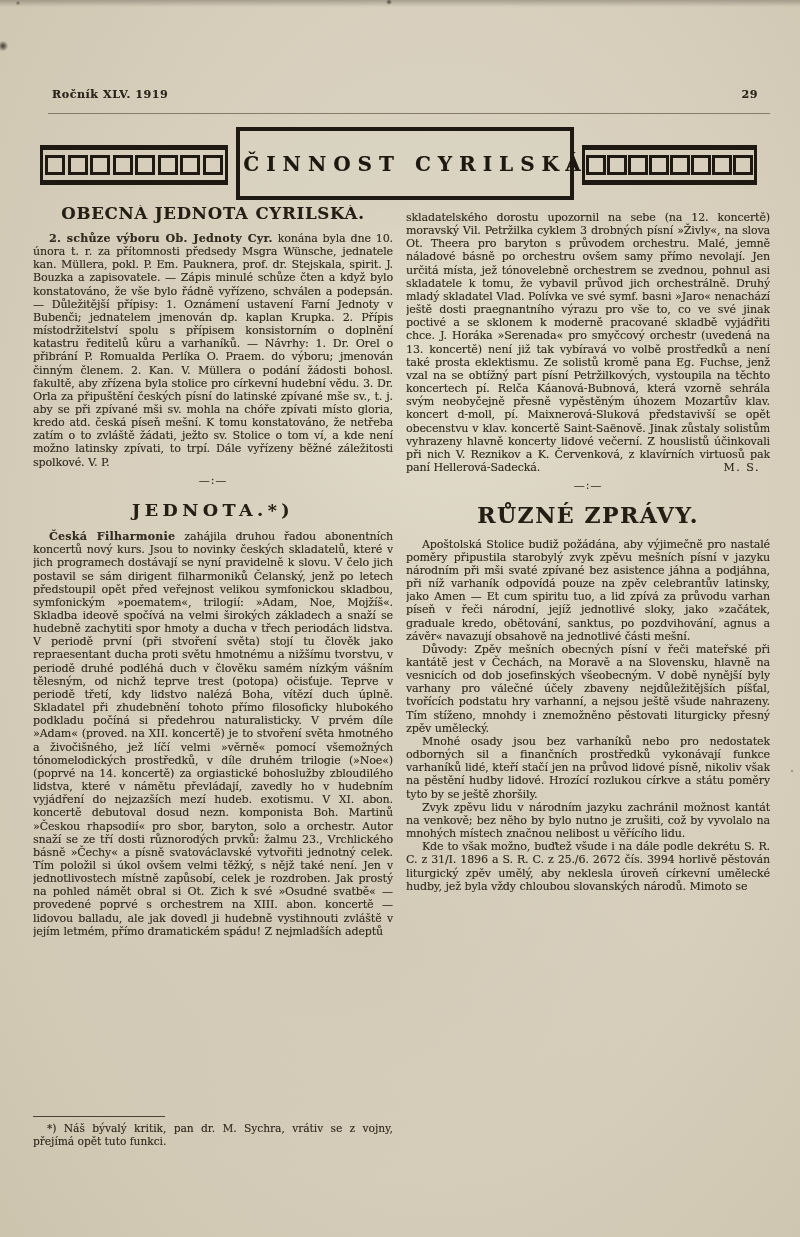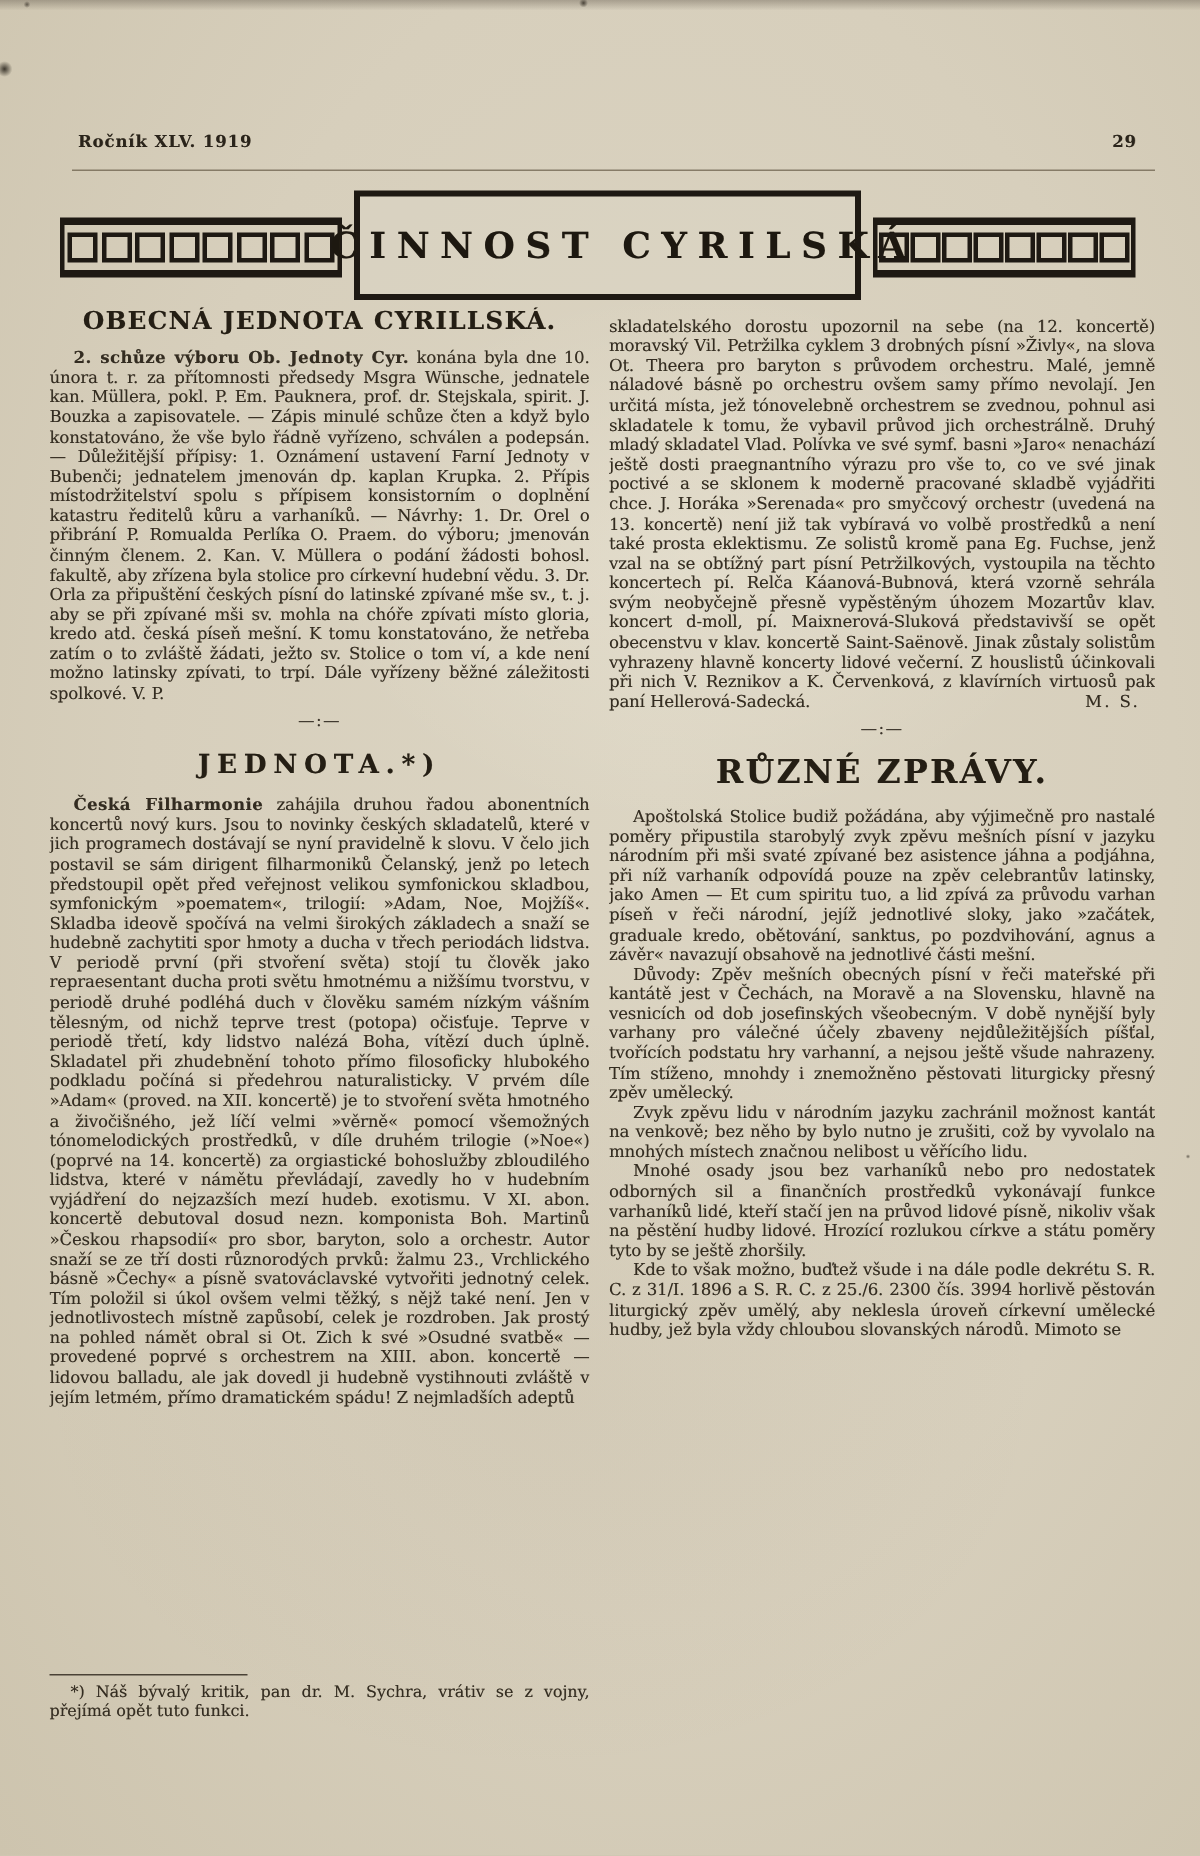--- a/index.html
+++ b/index.html
@@ -64,7 +64,7 @@
     background: rgba(222,215,200,0.35);
   }
   .mastbox .mtitle {
-    font-size: 24px; font-weight: bold; letter-spacing: 7px;
+    font-size: 20px; font-weight: bold; letter-spacing: 7px;
     color: #1d1810; white-space: nowrap; padding-left: 21px;
   }
 

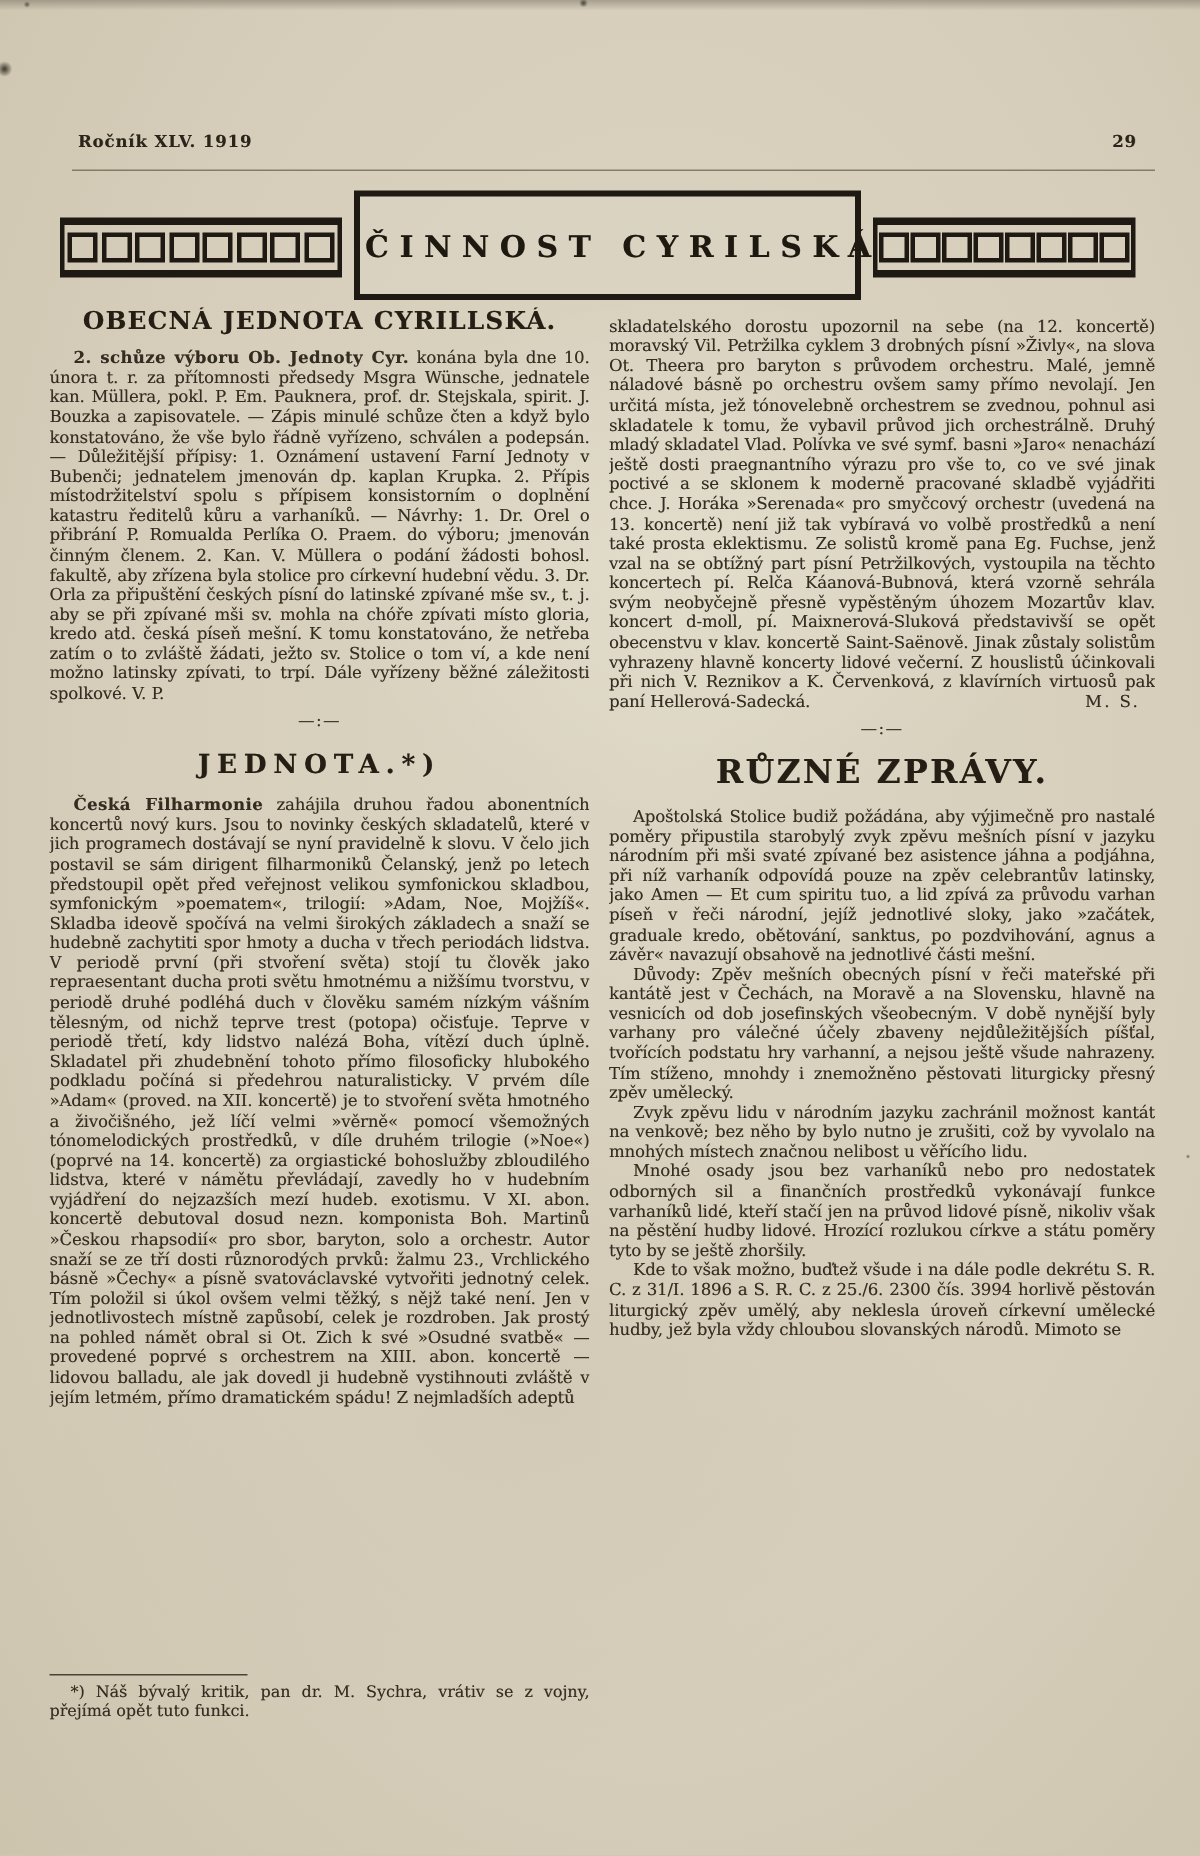--- a/index.html
+++ b/index.html
@@ -149,7 +149,7 @@
   </div>
 
   <div class="col col-left">
-    <h2>OBECNÁ JEDNOTA CYRILLSKÁ.</h2>
+    <h2>OBECNÁ JEDNOTA CYRILSKÁ.</h2>
     <p class="body ind"><span class="lead">2. schůze výboru Ob. Jednoty Cyr.</span><span> konána byla dne 10. února t. r. za přítomnosti předsedy Msgra Wünsche, jednatele kan. Müllera, pokl. P. Em. Pauknera, prof. dr. Stejskala, spirit. J. Bouzka a zapisovatele. — Zápis minulé schůze čten a když bylo konstatováno, že vše bylo řádně vyřízeno, schválen a podepsán. — Důležitější přípisy: 1. Oznámení ustavení Farní Jednoty v Bubenči; jednatelem jmenován dp. kaplan Krupka. 2. Přípis místodržitelství spolu s přípisem konsistorním o doplnění katastru ředitelů kůru a varhaníků. — Návrhy: 1. Dr. Orel o přibrání P. Romualda Perlíka O. Praem. do výboru; jmenován činným členem. 2. Kan. V. Müllera o podání žádosti bohosl. fakultě, aby zřízena byla stolice pro církevní hudební vědu. 3. Dr. Orla za připuštění českých písní do latinské zpívané mše sv., t. j. aby se při zpívané mši sv. mohla na chóře zpívati místo gloria, kredo atd. česká píseň mešní. K tomu konstatováno, že netřeba zatím o to zvláště žádati, ježto sv. Stolice o tom ví, a kde není možno latinsky zpívati, to trpí. Dále vyřízeny běžné záležitosti spolkové. V. P.</span></p>
 
     <div class="divider">—:—</div>

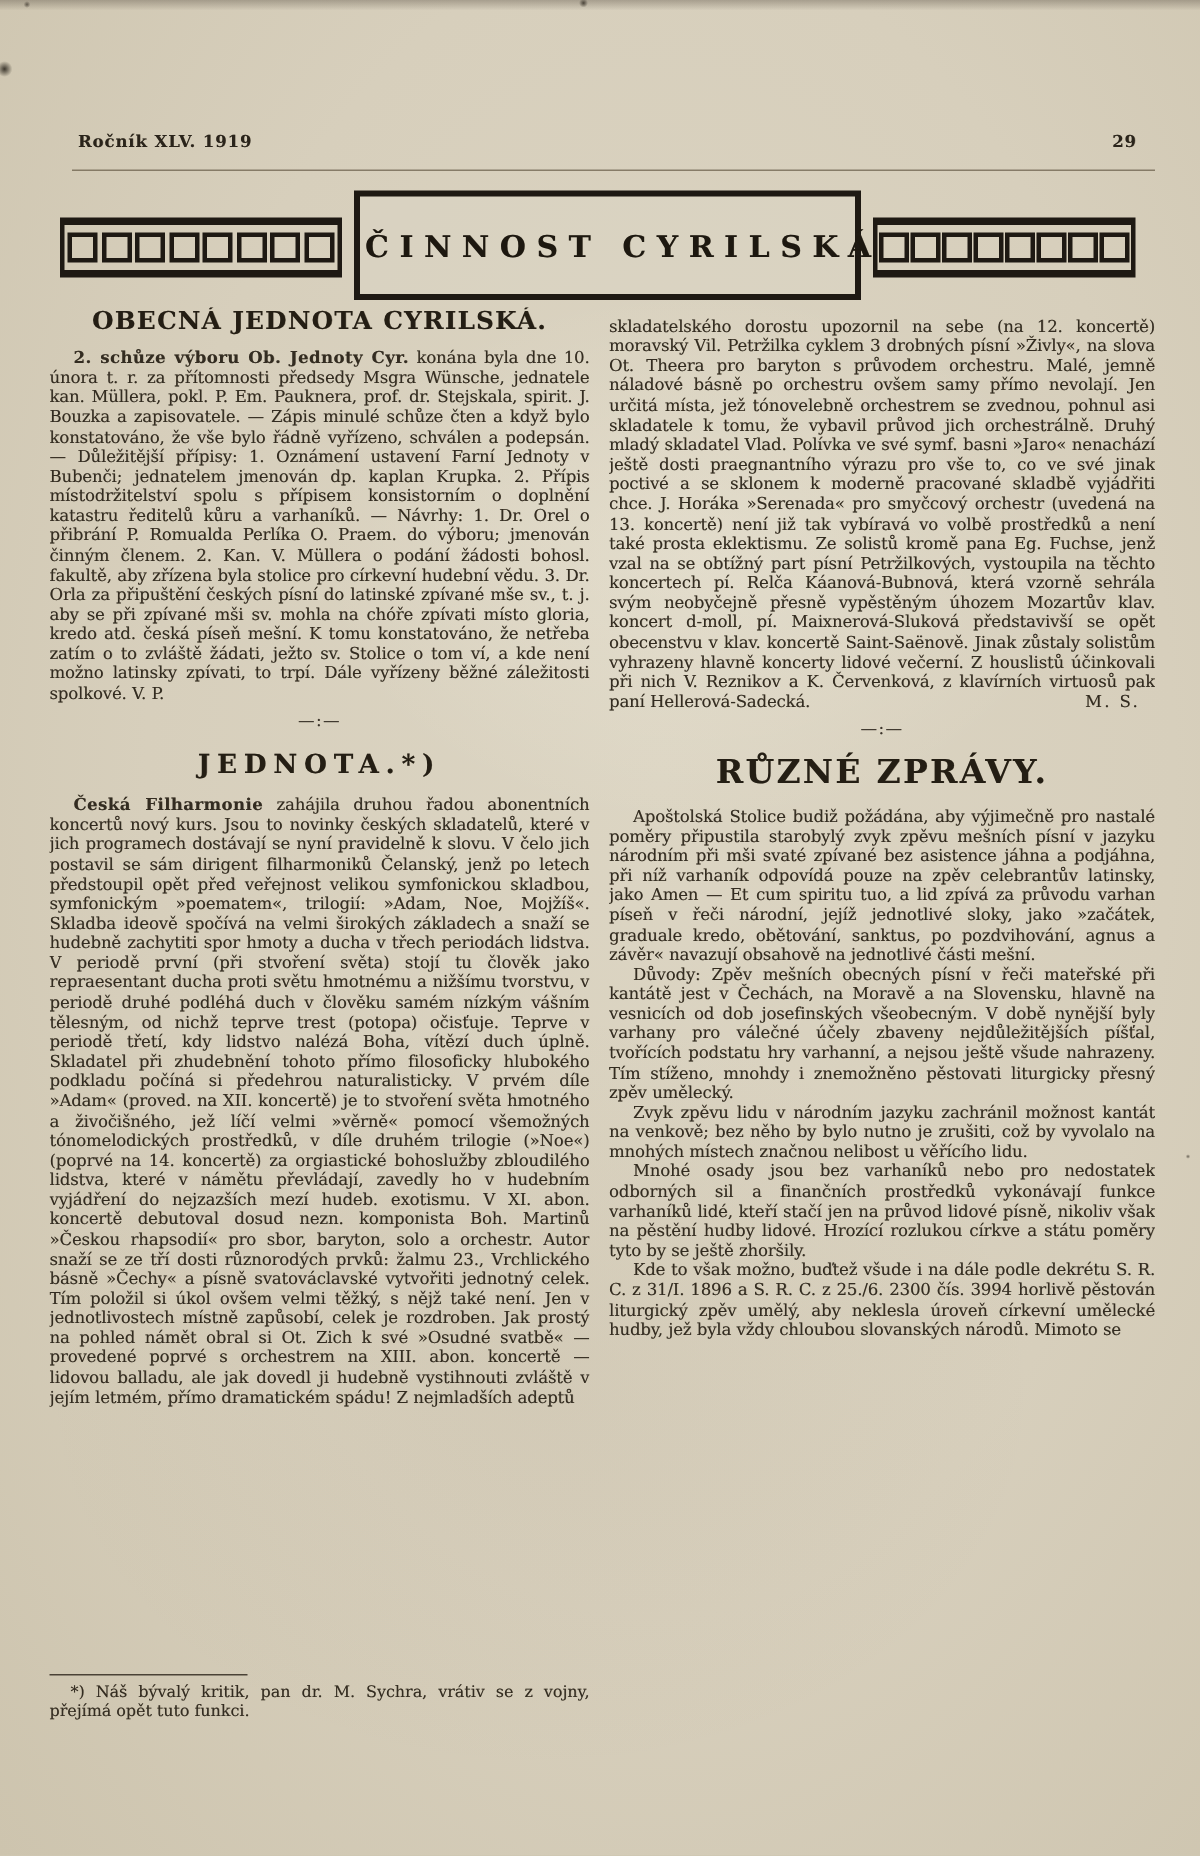--- a/index.html
+++ b/index.html
@@ -172,8 +172,8 @@
     <h2 class="sp2">RŮZNÉ ZPRÁVY.</h2>
     <p class="body ind">Apoštolská Stolice budiž požádána, aby výjimečně pro nastalé poměry připustila starobylý zvyk zpěvu mešních písní v jazyku národním při mši svaté zpívané bez asistence jáhna a podjáhna, při níž varhaník odpovídá pouze na zpěv celebrantův latinsky, jako Amen — Et cum spiritu tuo, a lid zpívá za průvodu varhan píseň v řeči národní, jejíž jednotlivé sloky, jako »začátek, graduale kredo, obětování, sanktus, po pozdvihování, agnus a závěr« navazují obsahově na jednotlivé části mešní.</p>
     <p class="body ind">Důvody: Zpěv mešních obecných písní v řeči mateřské při kantátě jest v Čechách, na Moravě a na Slovensku, hlavně na vesnicích od dob josefinských všeobecným. V době nynější byly varhany pro válečné účely zbaveny nejdůležitějších píšťal, tvořících podstatu hry varhanní, a nejsou ještě všude nahrazeny. Tím stíženo, mnohdy i znemožněno pěstovati liturgicky přesný zpěv umělecký.</p>
+    <p class="body ind">Mnohé osady jsou bez varhaníků nebo pro nedostatek odborných sil a finančních prostředků vykonávají funkce varhaníků lidé, kteří stačí jen na průvod lidové písně, nikoliv však na pěstění hudby lidové. Hrozící rozlukou církve a státu poměry tyto by se ještě zhoršily.</p>
     <p class="body ind">Zvyk zpěvu lidu v národním jazyku zachránil možnost kantát na venkově; bez něho by bylo nutno je zrušiti, což by vyvolalo na mnohých místech značnou nelibost u věřícího lidu.</p>
-    <p class="body ind">Mnohé osady jsou bez varhaníků nebo pro nedostatek odborných sil a finančních prostředků vykonávají funkce varhaníků lidé, kteří stačí jen na průvod lidové písně, nikoliv však na pěstění hudby lidové. Hrozící rozlukou církve a státu poměry tyto by se ještě zhoršily.</p>
     <p class="body ind">Kde to však možno, buďtež všude i na dále podle dekrétu S. R. C. z 31/I. 1896 a S. R. C. z 25./6. 2300 čís. 3994 horlivě pěstován liturgický zpěv umělý, aby neklesla úroveň církevní umělecké hudby, jež byla vždy chloubou slovanských národů. Mimoto se</p>
   </div>
 

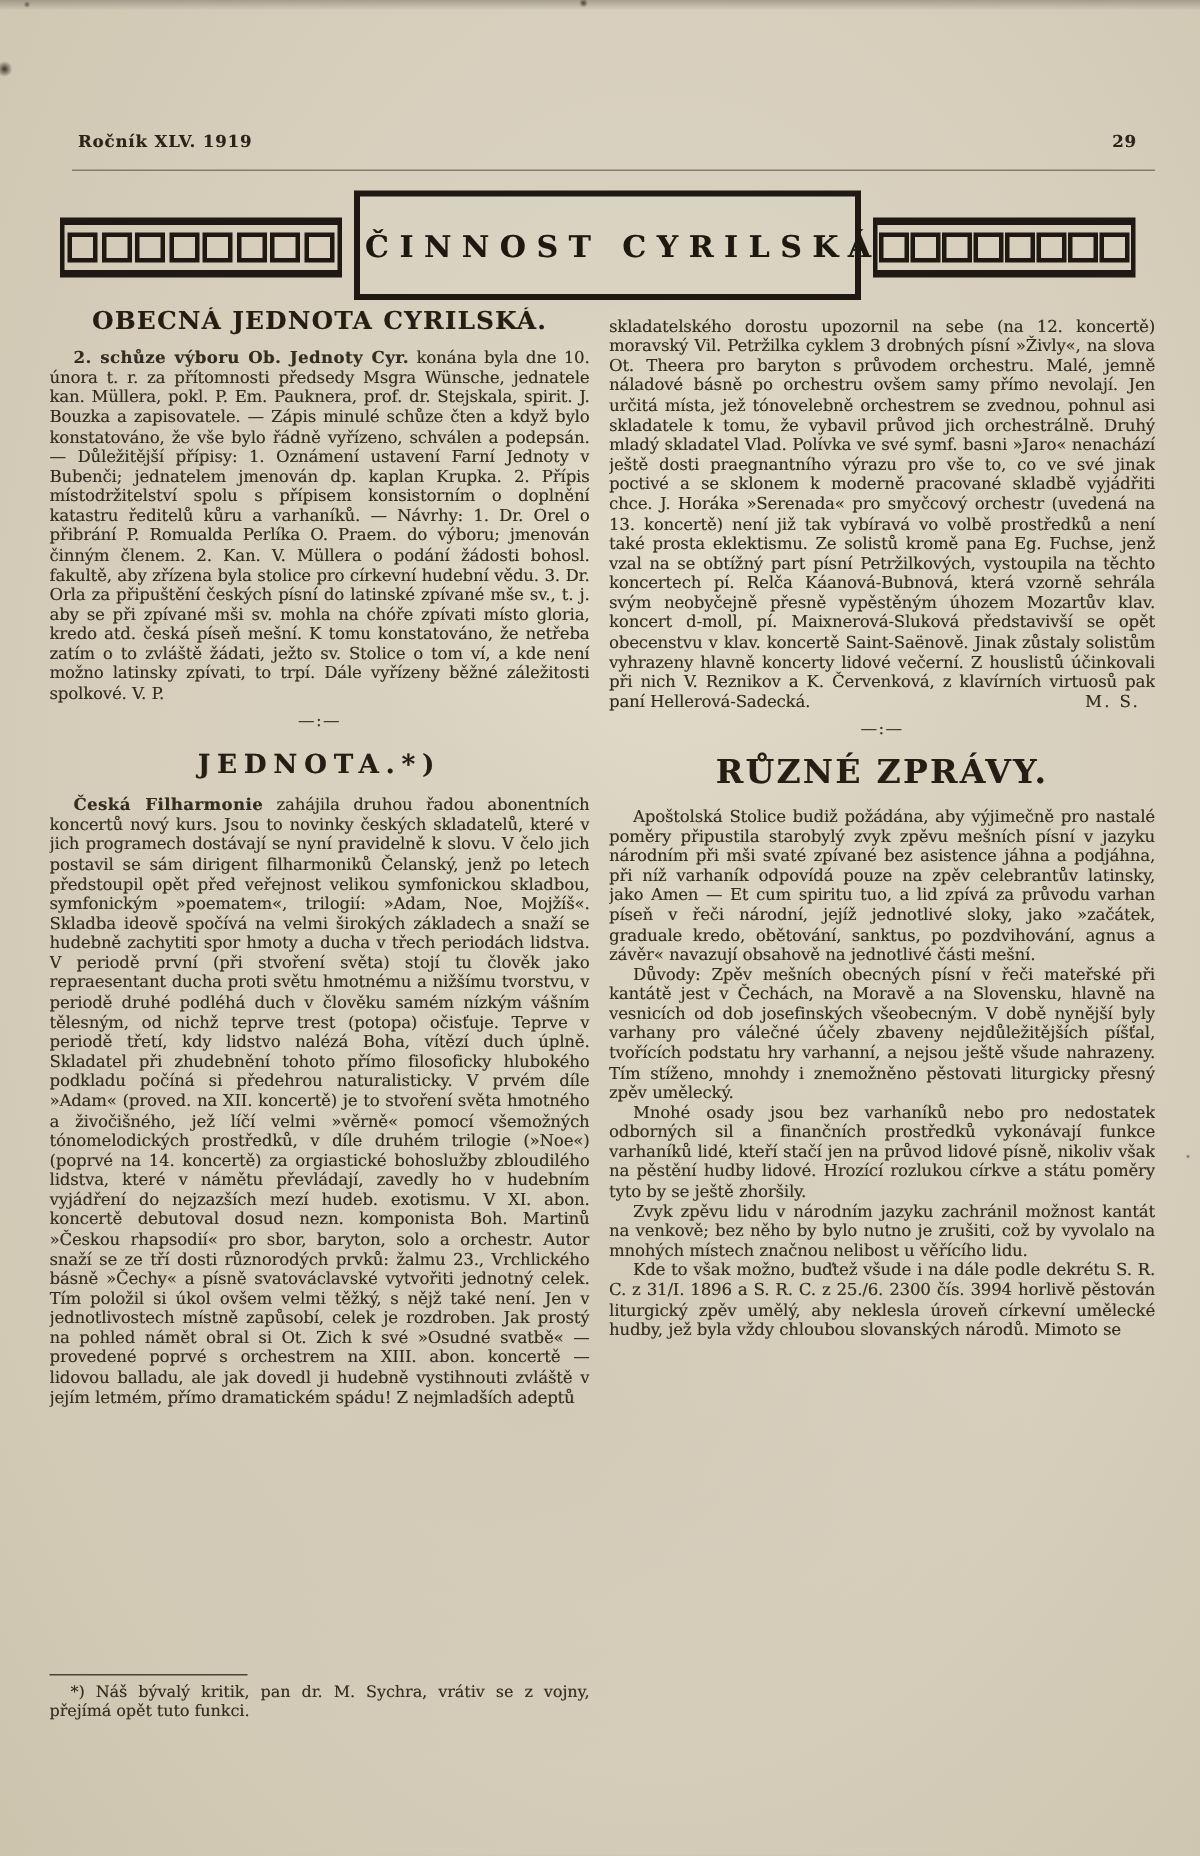--- a/index.html
+++ b/index.html
@@ -174,7 +174,7 @@
     <p class="body ind">Důvody: Zpěv mešních obecných písní v řeči mateřské při kantátě jest v Čechách, na Moravě a na Slovensku, hlavně na vesnicích od dob josefinských všeobecným. V době nynější byly varhany pro válečné účely zbaveny nejdůležitějších píšťal, tvořících podstatu hry varhanní, a nejsou ještě všude nahrazeny. Tím stíženo, mnohdy i znemožněno pěstovati liturgicky přesný zpěv umělecký.</p>
     <p class="body ind">Mnohé osady jsou bez varhaníků nebo pro nedostatek odborných sil a finančních prostředků vykonávají funkce varhaníků lidé, kteří stačí jen na průvod lidové písně, nikoliv však na pěstění hudby lidové. Hrozící rozlukou církve a státu poměry tyto by se ještě zhoršily.</p>
     <p class="body ind">Zvyk zpěvu lidu v národním jazyku zachránil možnost kantát na venkově; bez něho by bylo nutno je zrušiti, což by vyvolalo na mnohých místech značnou nelibost u věřícího lidu.</p>
-    <p class="body ind">Kde to však možno, buďtež všude i na dále podle dekrétu S. R. C. z 31/I. 1896 a S. R. C. z 25./6. 2300 čís. 3994 horlivě pěstován liturgický zpěv umělý, aby neklesla úroveň církevní umělecké hudby, jež byla vždy chloubou slovanských národů. Mimoto se</p>
+    <p class="body ind">Kde to však možno, buďtež všude i na dále podle dekrétu S. R. C. z 31/I. 1896 a S. R. C. z 25./6. 2672 čís. 3994 horlivě pěstován liturgický zpěv umělý, aby neklesla úroveň církevní umělecké hudby, jež byla vždy chloubou slovanských národů. Mimoto se</p>
   </div>
 
 </div>

